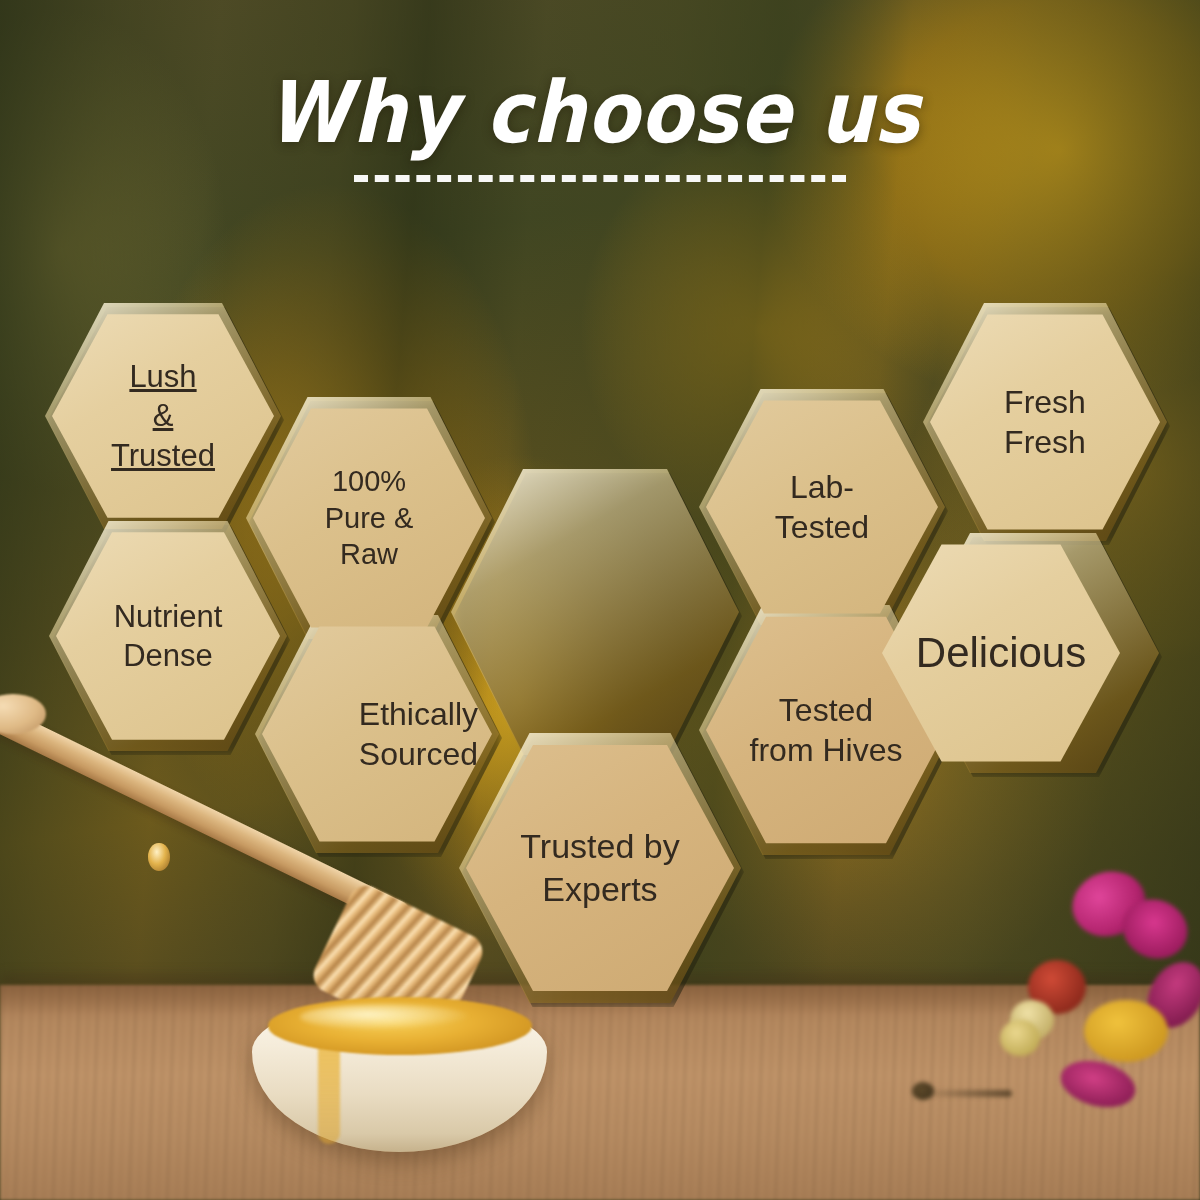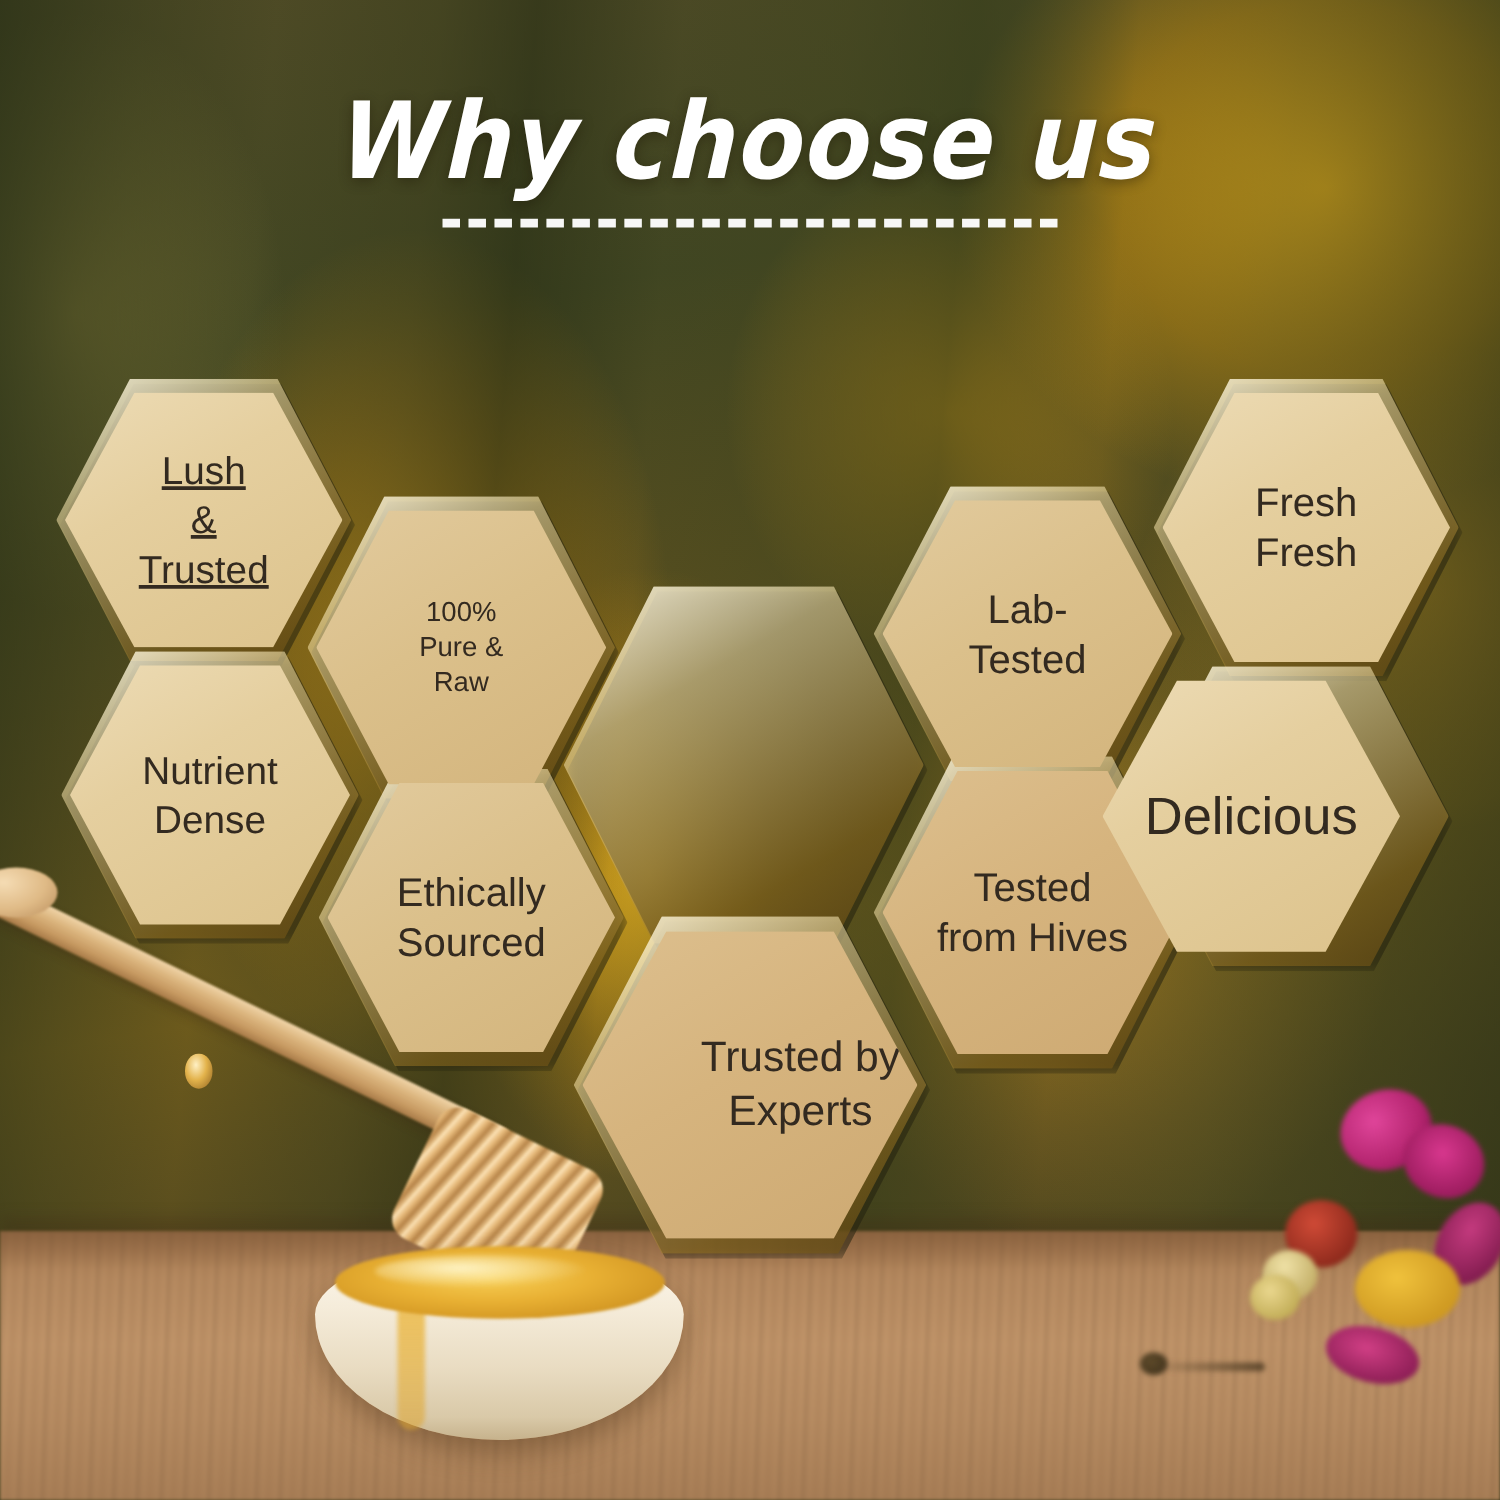--- a/index.html
+++ b/index.html
@@ -310,7 +310,7 @@
       </div>
       <div class="hex-shadow" style="left: 249px; top: 401px; width: 246px; height: 242px;"></div>
       <div class="hex-rim" style="left: 246px; top: 397px; width: 246px; height: 242px;"></div>
-      <div class="hex mid" style="left: 253px; top: 404px; width: 232px; height: 228px; font-size: 22px;">
+      <div class="hex mid" style="left: 253px; top: 404px; width: 232px; height: 228px; font-size: 29px;">
         <div class="hex-label"><span>100%</span><br><span>Pure &amp;</span><br><span>Raw</span></div>
       </div>
       <div class="hex-shadow" style="left: 258px; top: 619px; width: 244px; height: 238px;"></div>

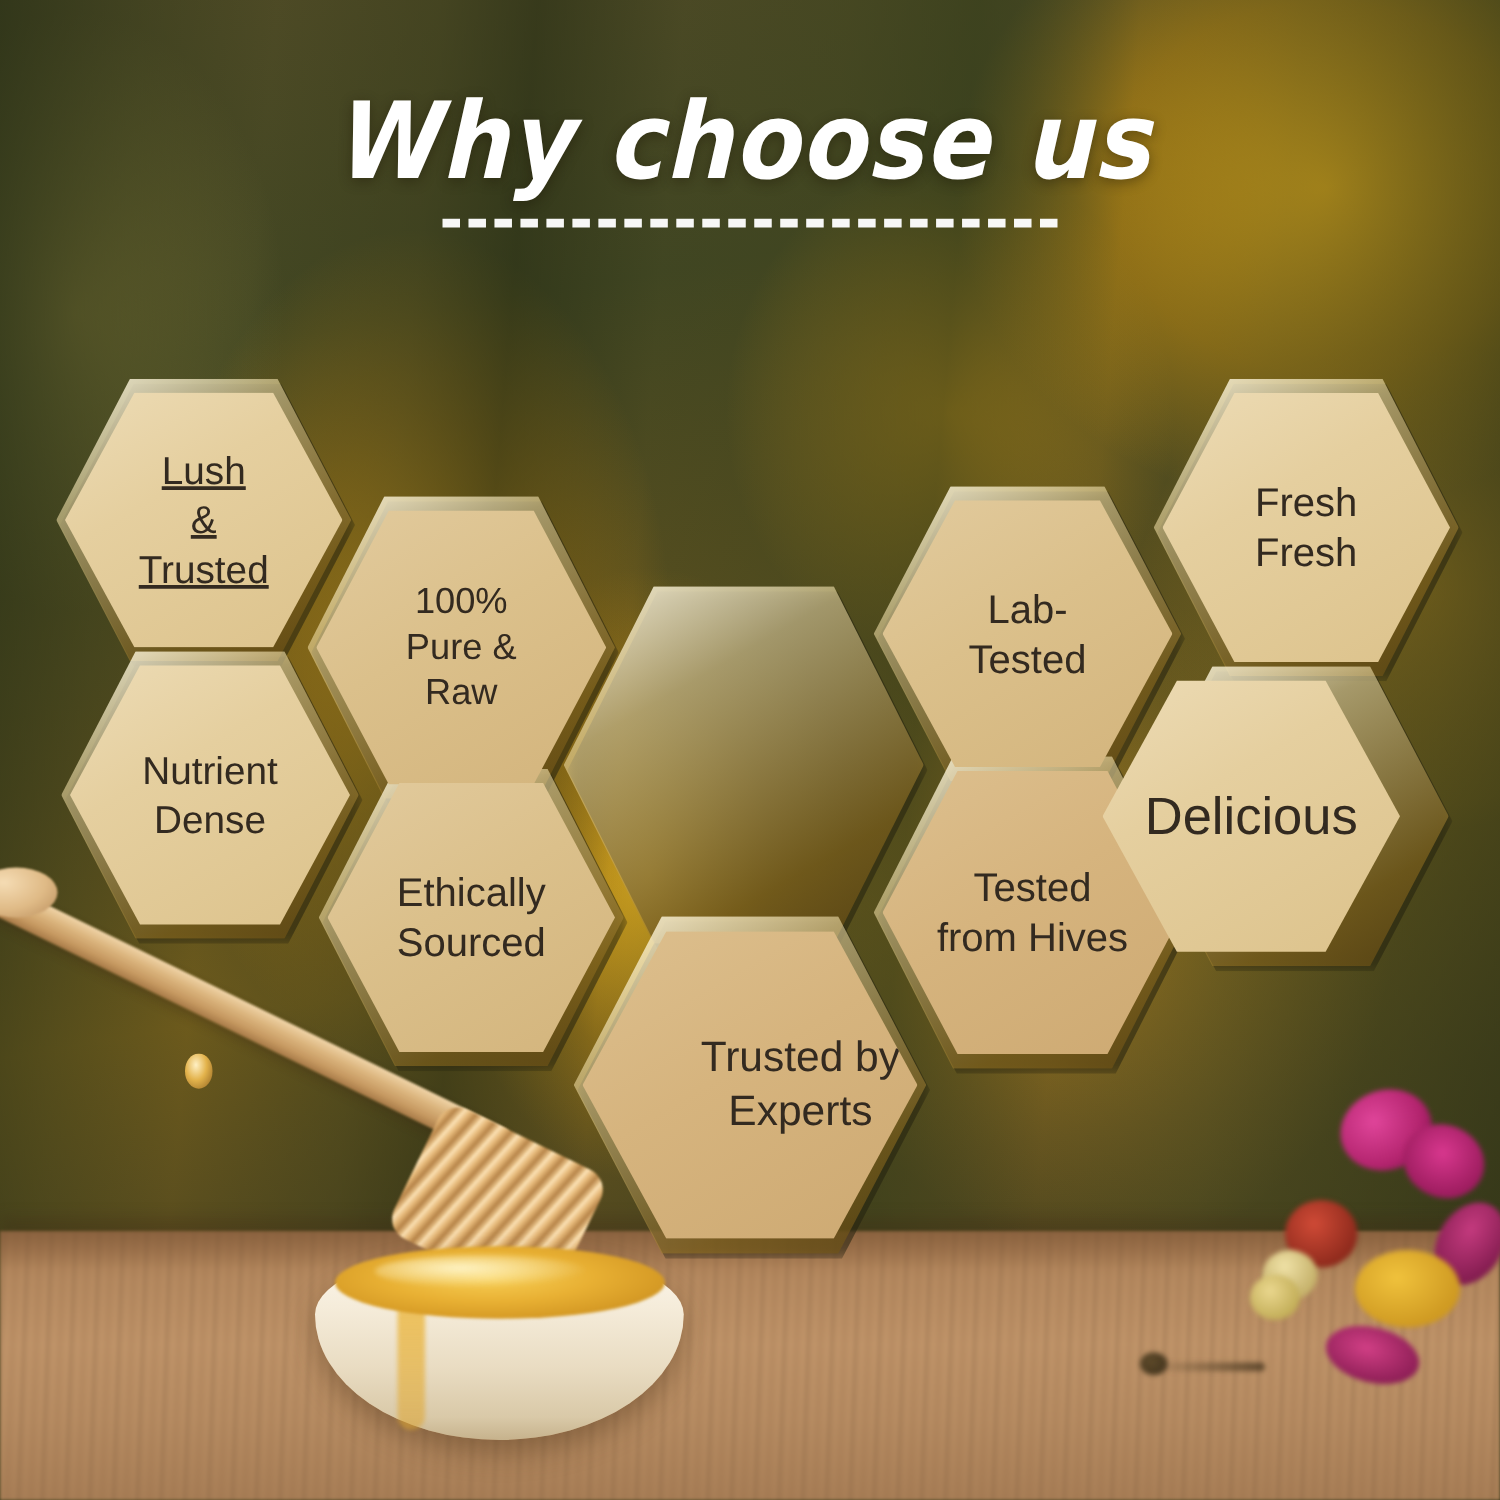--- a/index.html
+++ b/index.html
@@ -315,7 +315,7 @@
       </div>
       <div class="hex-shadow" style="left: 258px; top: 619px; width: 244px; height: 238px;"></div>
       <div class="hex-rim" style="left: 255px; top: 615px; width: 244px; height: 238px;"></div>
-      <div class="hex mid" style="left: 262px; top: 622px; width: 230px; height: 224px; font-size: 32px;">
+      <div class="hex mid" style="left: 262px; top: 622px; width: 230px; height: 224px; font-size: 32px; justify-content: flex-end;">
         <div class="hex-label"><span>Ethically</span><br><span>Sourced</span></div>
       </div>
       <div class="hex-shadow" style="left: 454px; top: 473px; width: 288px; height: 286px;"></div>

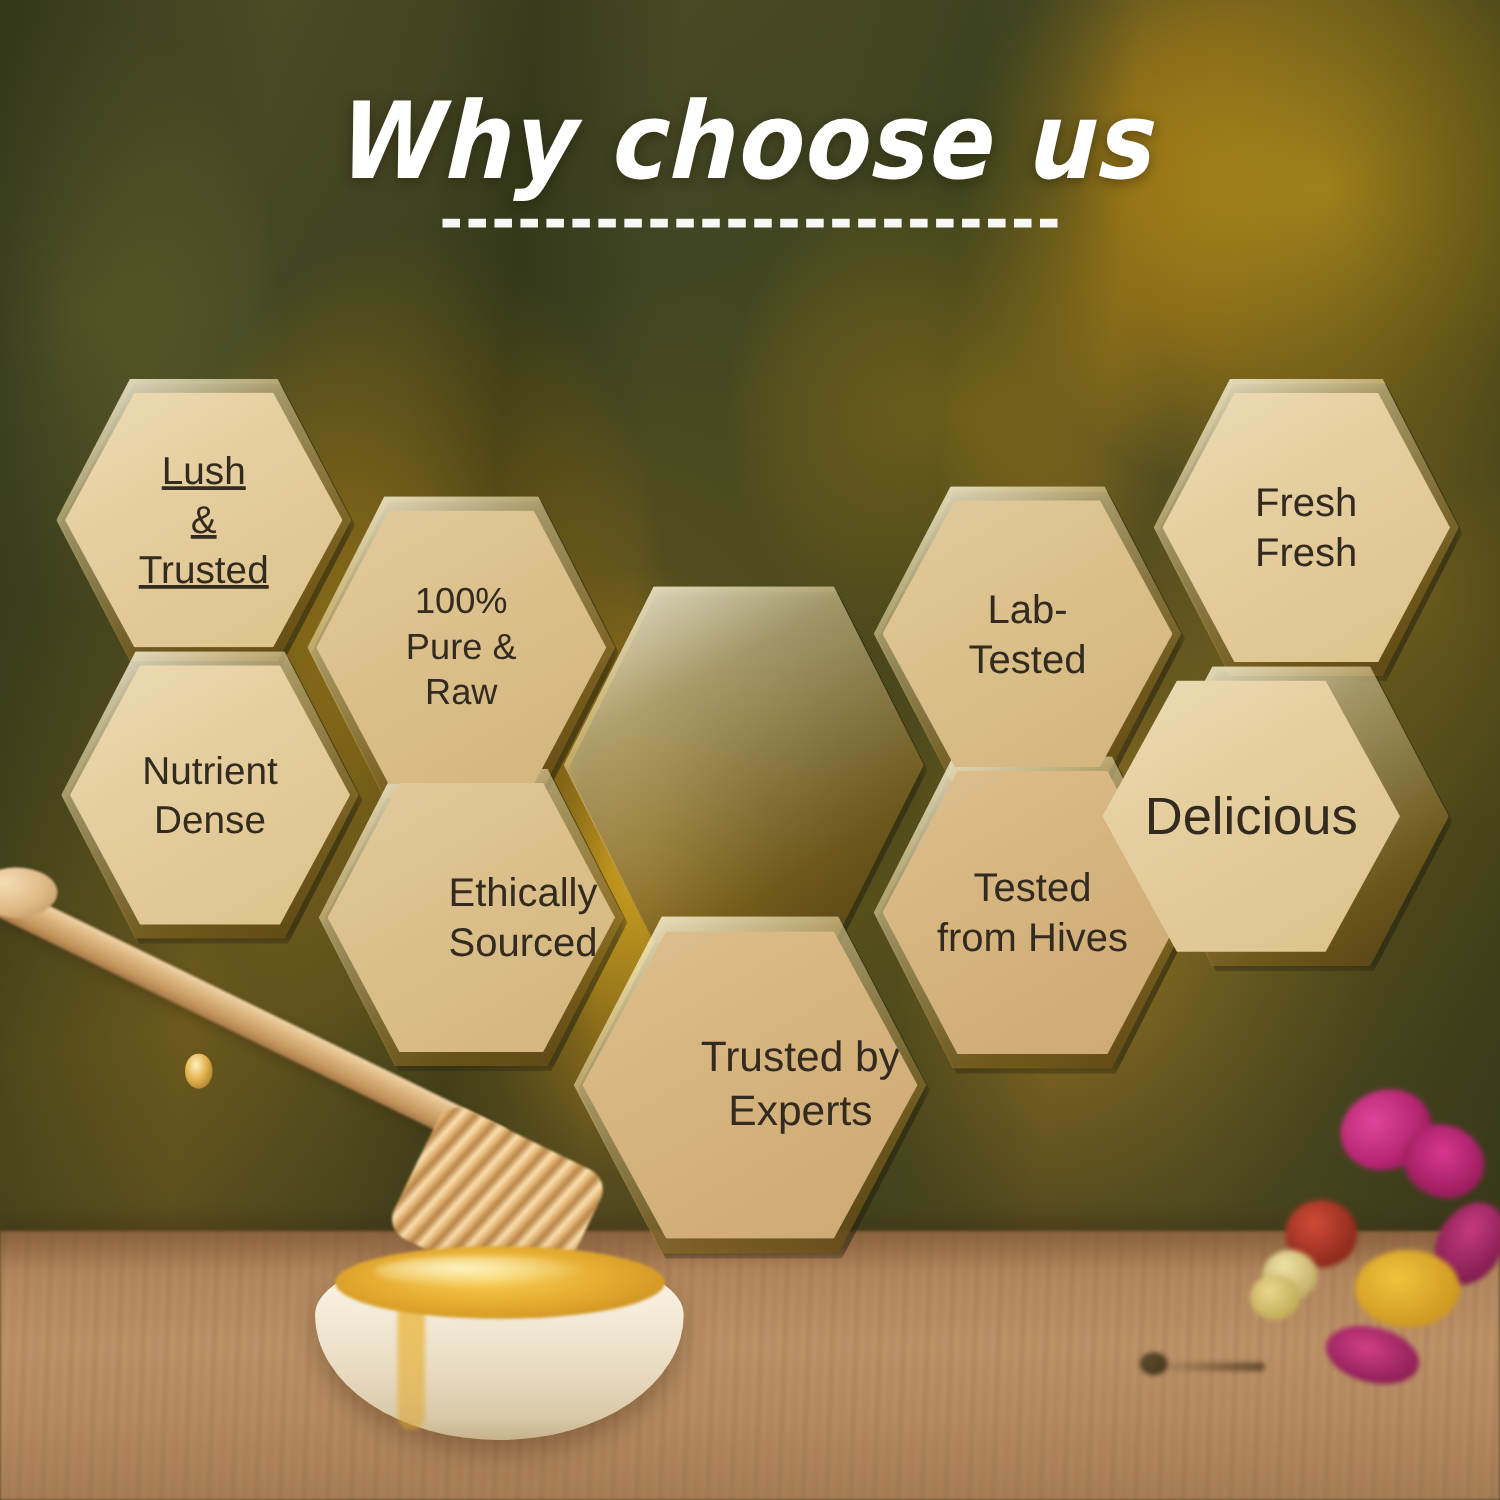--- a/index.html
+++ b/index.html
@@ -322,7 +322,7 @@
       <div class="hex-rim" style="left: 451px; top: 469px; width: 288px; height: 286px;"></div>
       <div class="hex-shadow" style="left: 462px; top: 737px; width: 282px; height: 270px;"></div>
       <div class="hex-rim" style="left: 459px; top: 733px; width: 282px; height: 270px;"></div>
-      <div class="hex gold" style="left: 466px; top: 740px; width: 268px; height: 256px; font-size: 34px; justify-content: flex-end;">
+      <div class="hex gold" style="left: 466px; top: 740px; width: 268px; height: 256px; font-size: 34px;">
         <div class="hex-label"><span>Trusted by</span><br><span>Experts</span></div>
       </div>
       <div class="hex-shadow" style="left: 702px; top: 393px; width: 246px; height: 236px;"></div>

